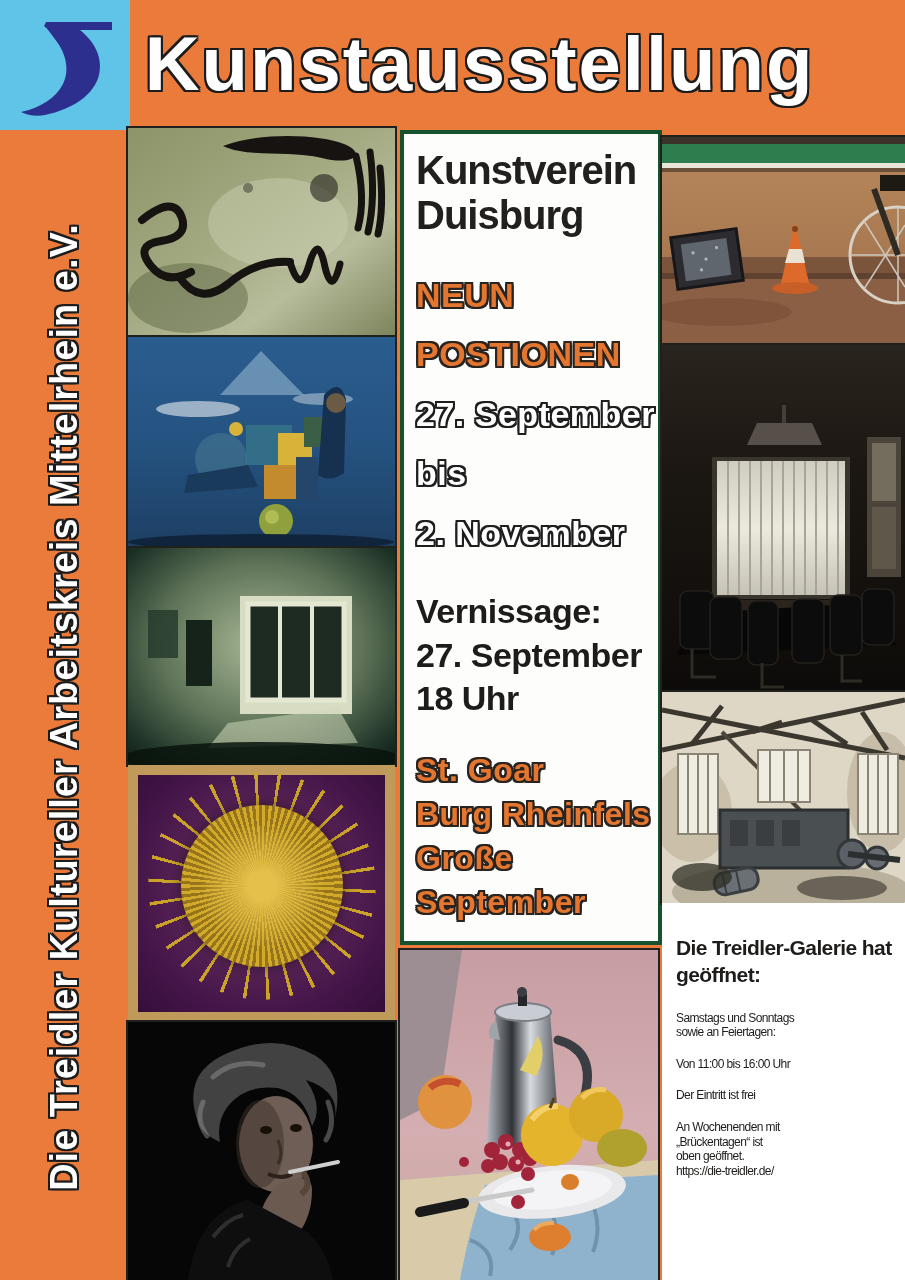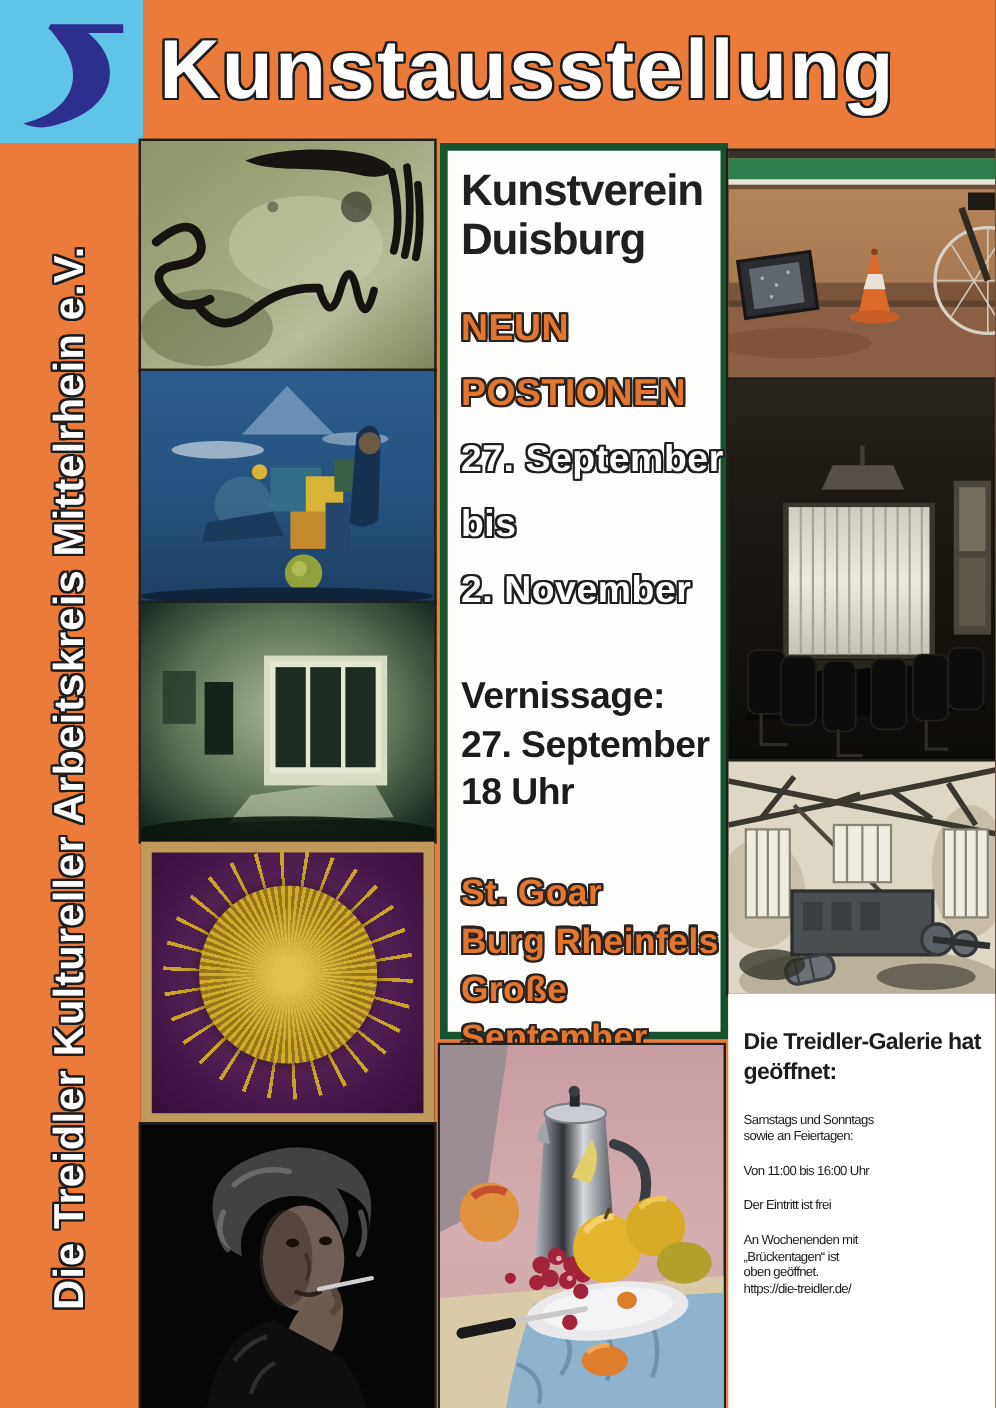--- a/index.html
+++ b/index.html
@@ -34,7 +34,7 @@
   
   .panel {
     position:absolute; left:400px; top:130px; width:262px; height:815px;
-    background:#fdfdfb; border:7px solid #14532d; box-sizing:border-box;
+    background:#fdfdfb; border:4px solid #14532d; box-sizing:border-box;
     padding:14px 0 0 12px;
   }
   .panel div { white-space:nowrap; }

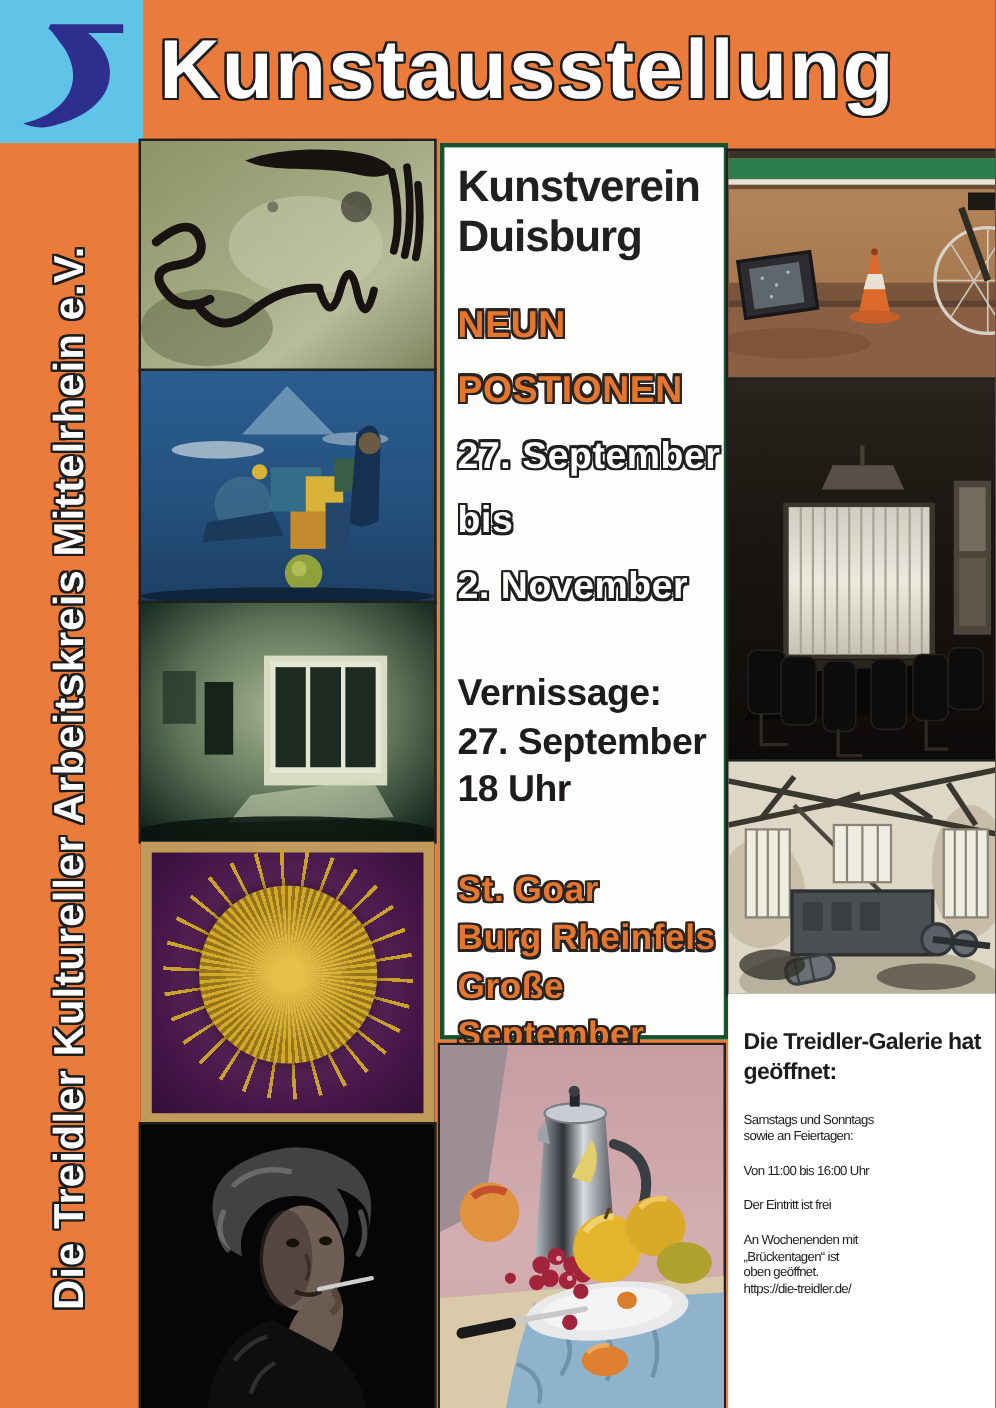--- a/index.html
+++ b/index.html
@@ -50,7 +50,7 @@
                 -2px 0 0 #1e1e1e, 2px 0 0 #1e1e1e, 0 -2px 0 #1e1e1e, 0 2px 0 #1e1e1e;
   }
   .p-black { font-size:34px; font-weight:bold; color:#1e1c1a; line-height:1.28; letter-spacing:-0.5px; }
-  .mt28 { margin-top:28px; } .mt46 { margin-top:46px; }
+  .mt28 { margin-top:28px; } .mt46 { margin-top:27px; }
   .sp60 { line-height:1.75; }
   .venue { font-size:32px; line-height:1.38; }
   

